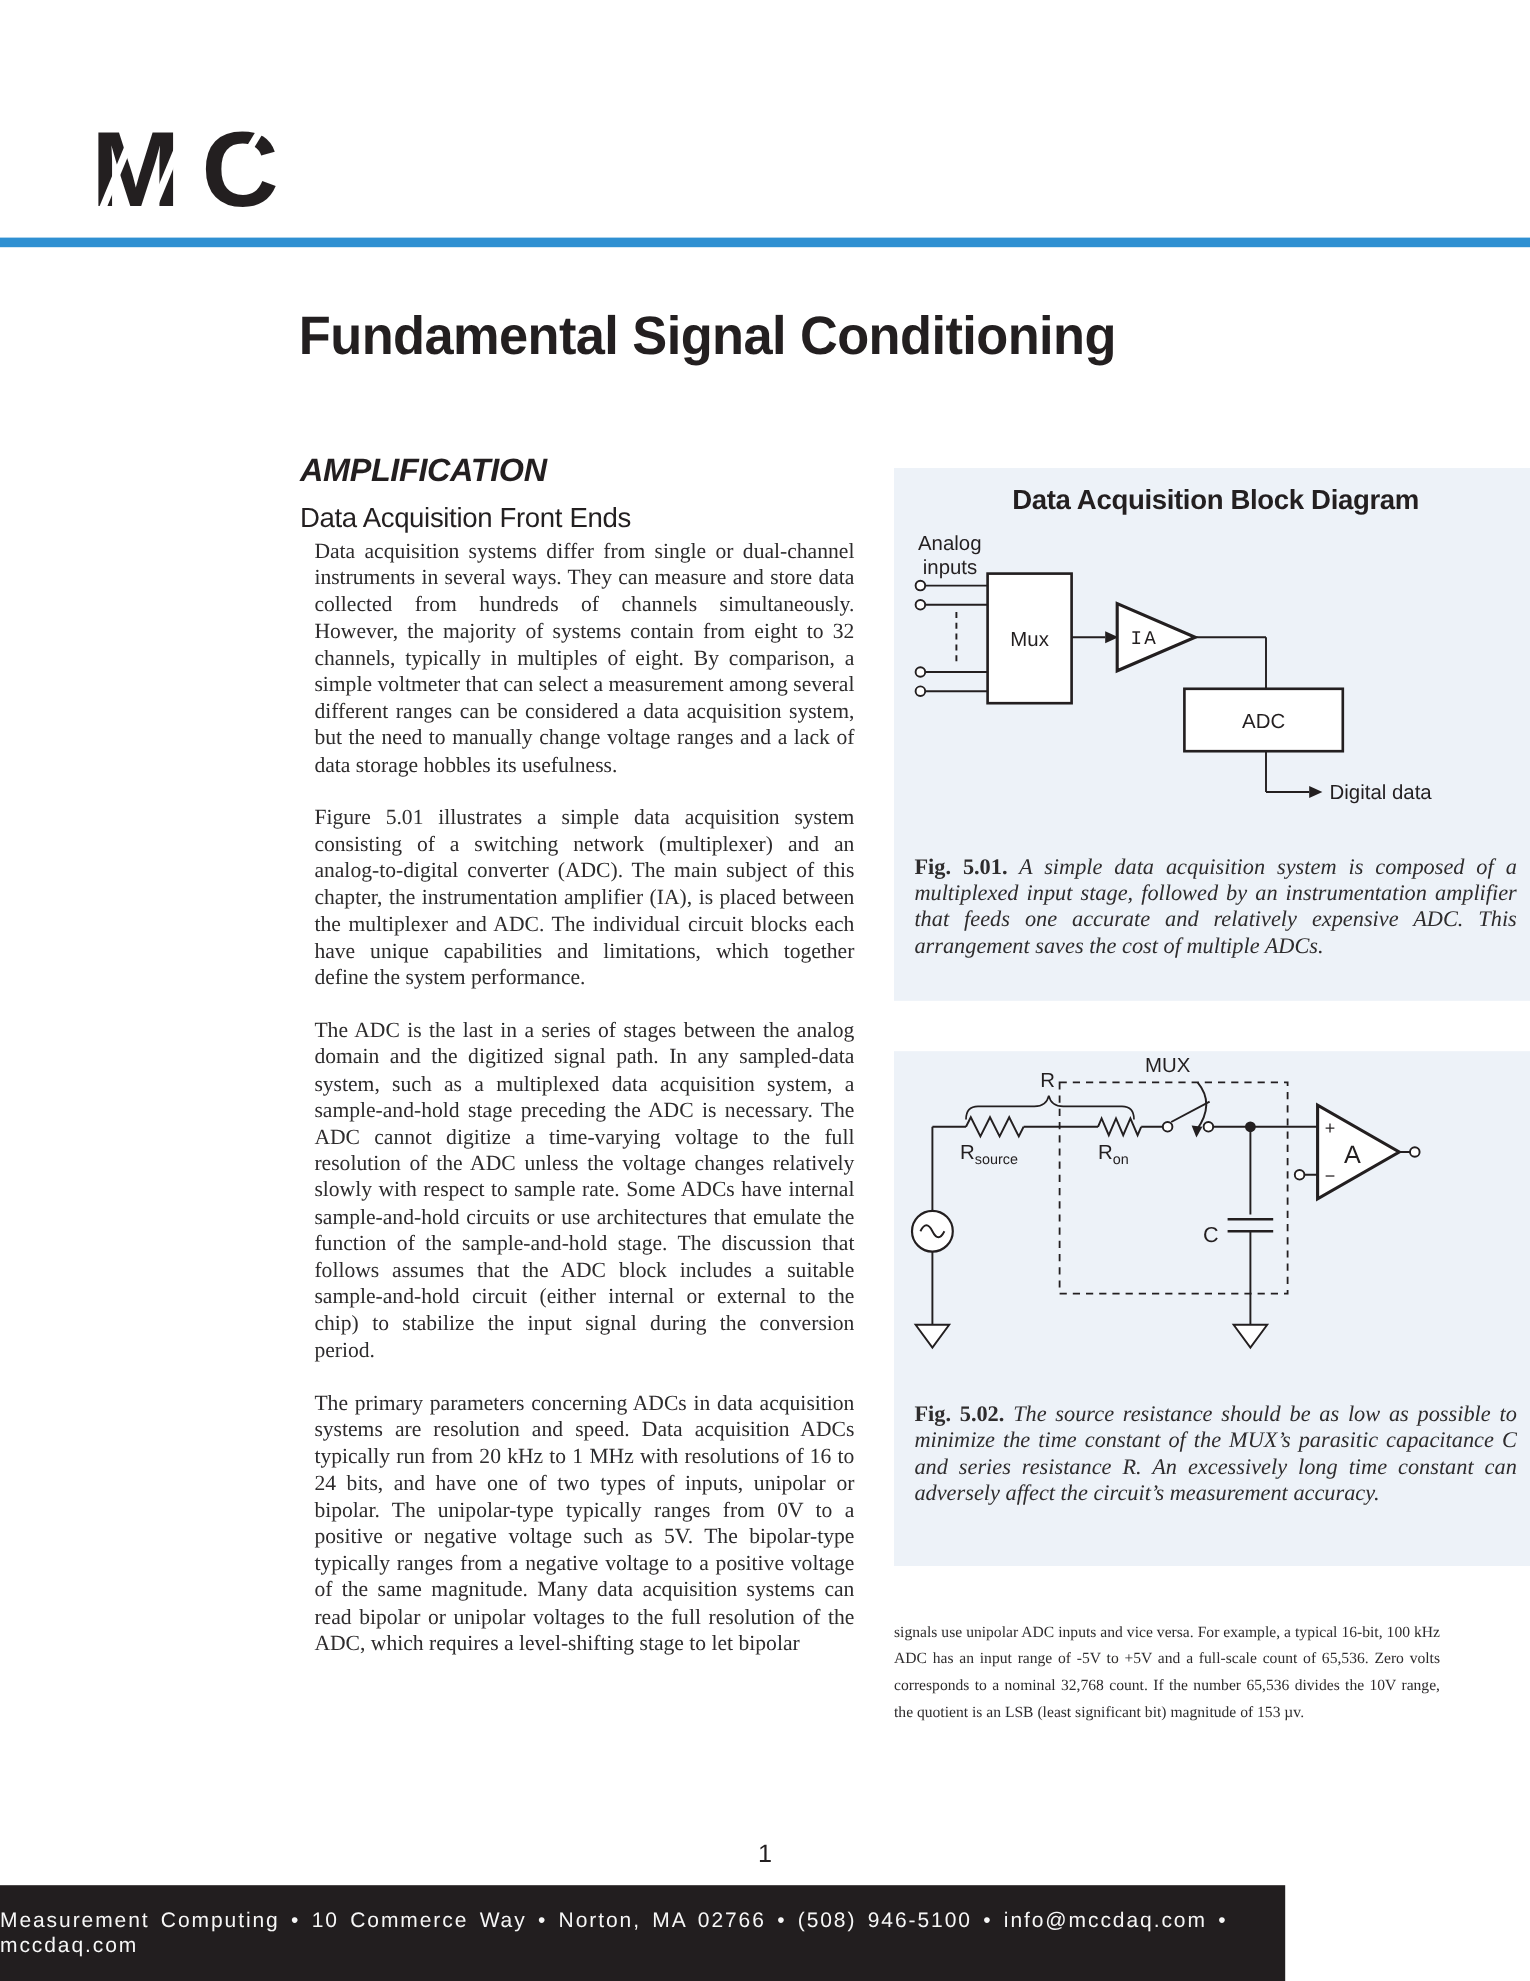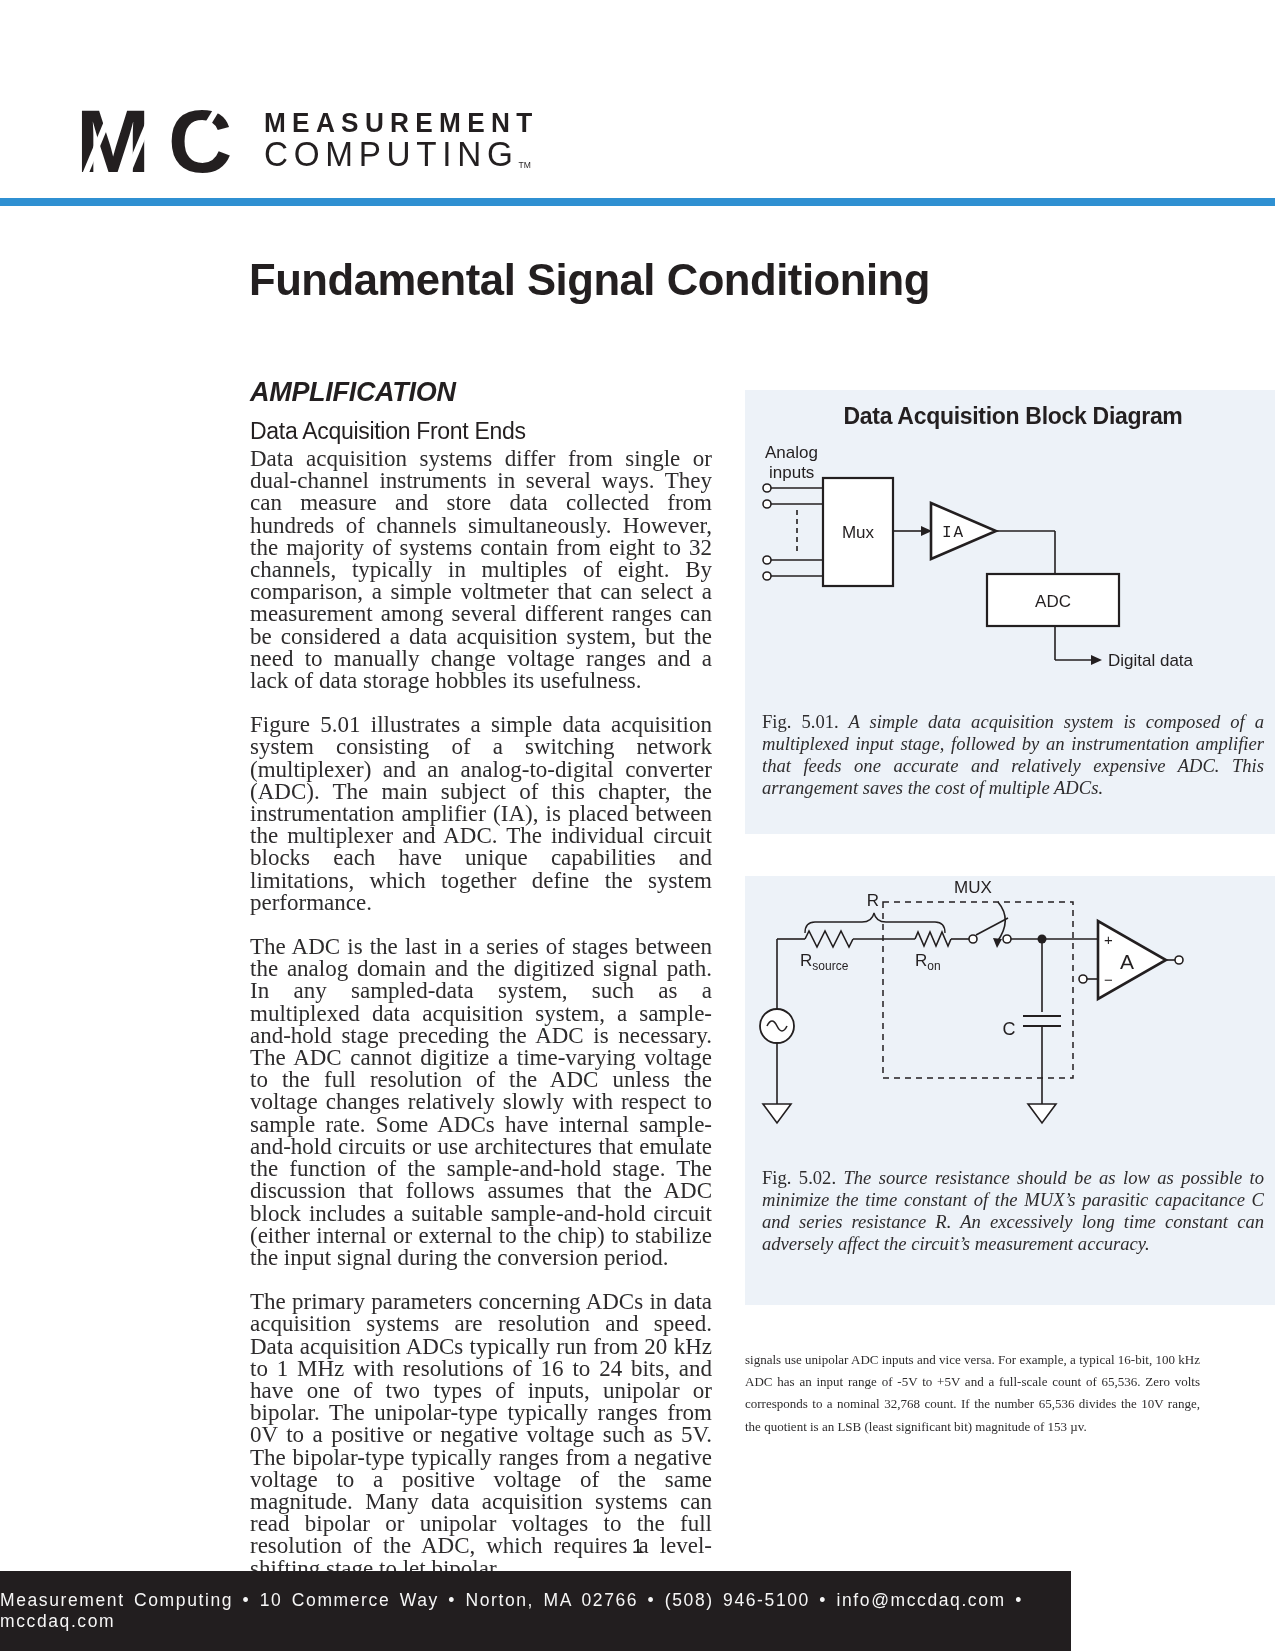--- a/index.html
+++ b/index.html
@@ -69,10 +69,6 @@
         <line x1="112" y1="44" x2="146" y2="-12"></line>
       </g>
     </svg>
-    <div class="logo-text">
-      <span class="logo-line1">MEASUREMENT</span>
-      <span class="logo-line2"><span>COMPUTING</span><span class="logo-tm">TM</span></span>
-    </div>
   </div>
   <div class="blue-rule" id="blueRule" style="background: rgb(47, 144, 210);"></div>
 

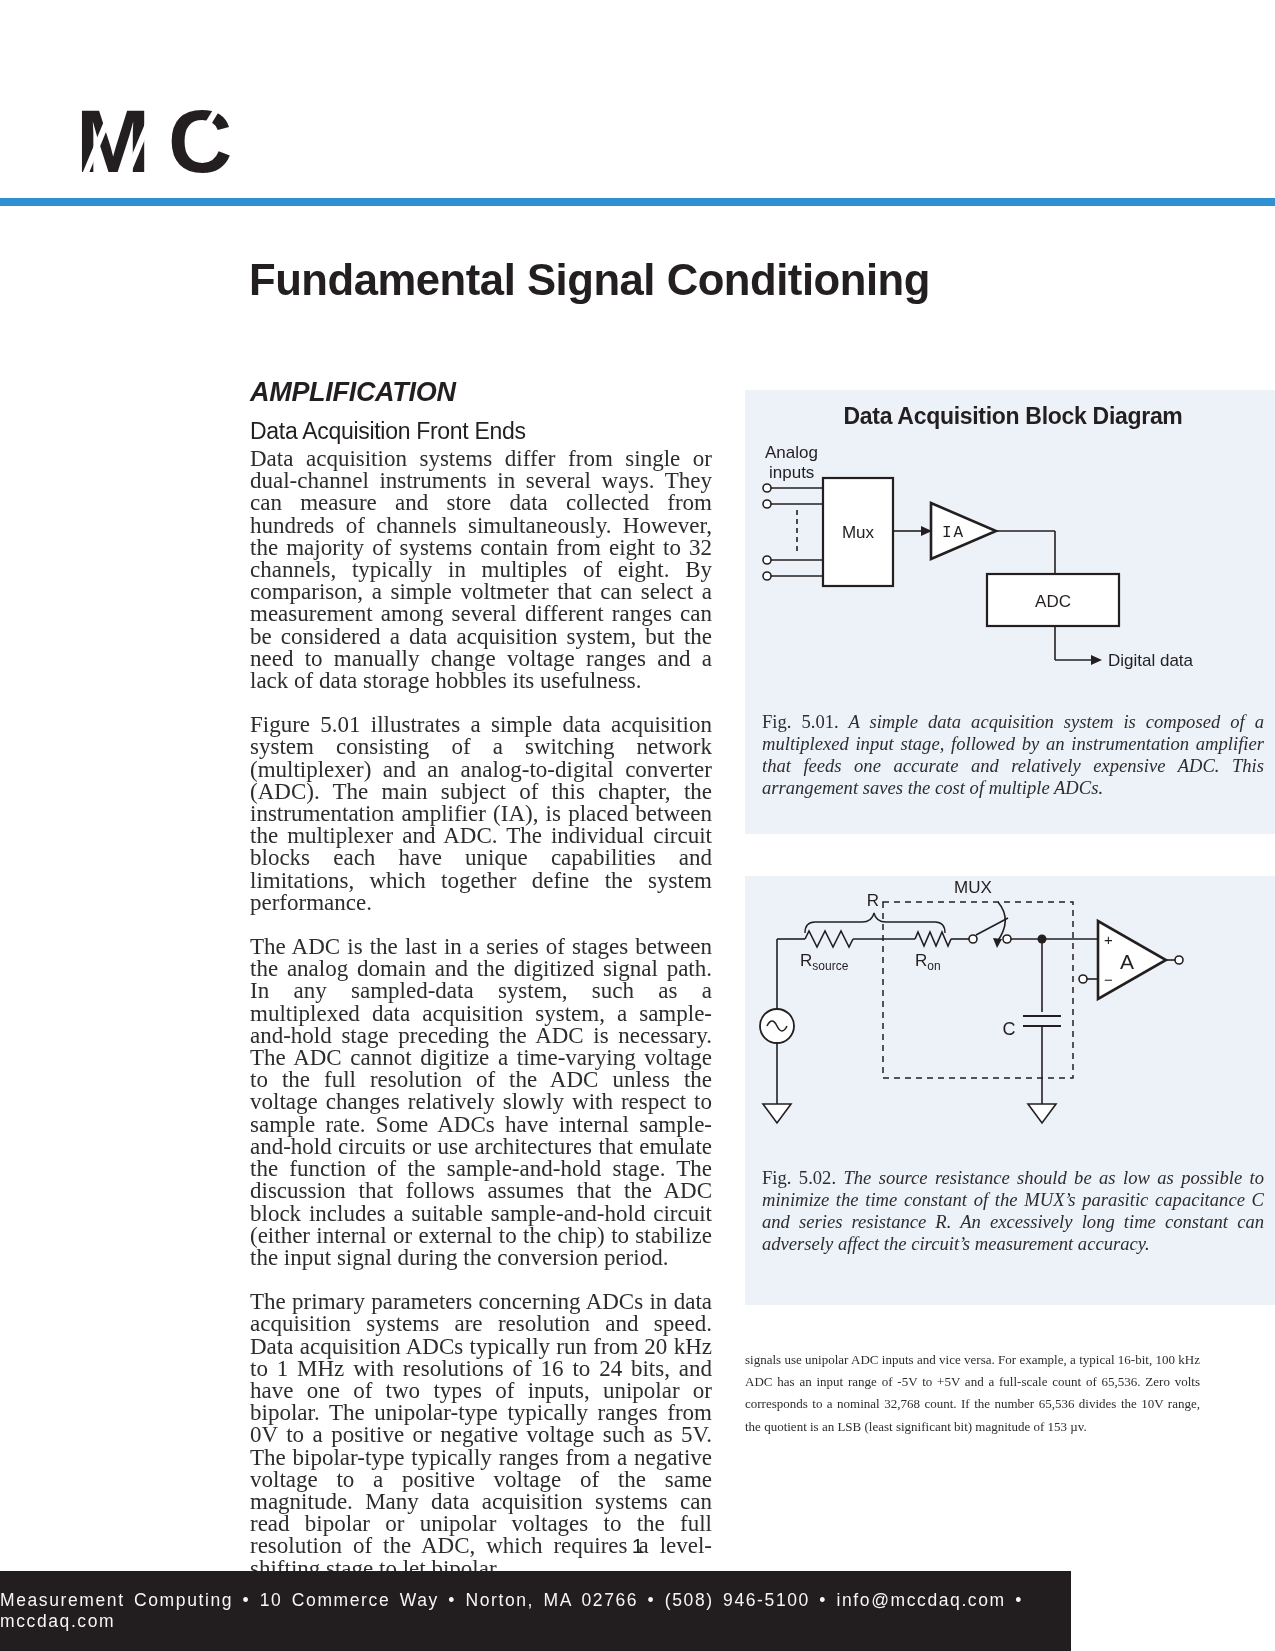--- a/index.html
+++ b/index.html
@@ -24,7 +24,7 @@
             font-size:27px;color:#231f20;letter-spacing:-.3px;font-style:italic;}
   .sub-head{margin:0 0 3px 0;font-family:"Liberation Sans",sans-serif;font-weight:normal;
             font-size:23px;color:#231f20;letter-spacing:-.3px;}
-  .body-par{margin:0 0 22px 0;font-size:23px;line-height:22.2px;text-align:justify;}
+  .body-par{margin:0 0 22px 12px;font-size:18px;line-height:22.2px;text-align:justify;}
 
   
   .fig-box{position:absolute;left:745px;width:536px;box-sizing:border-box;}

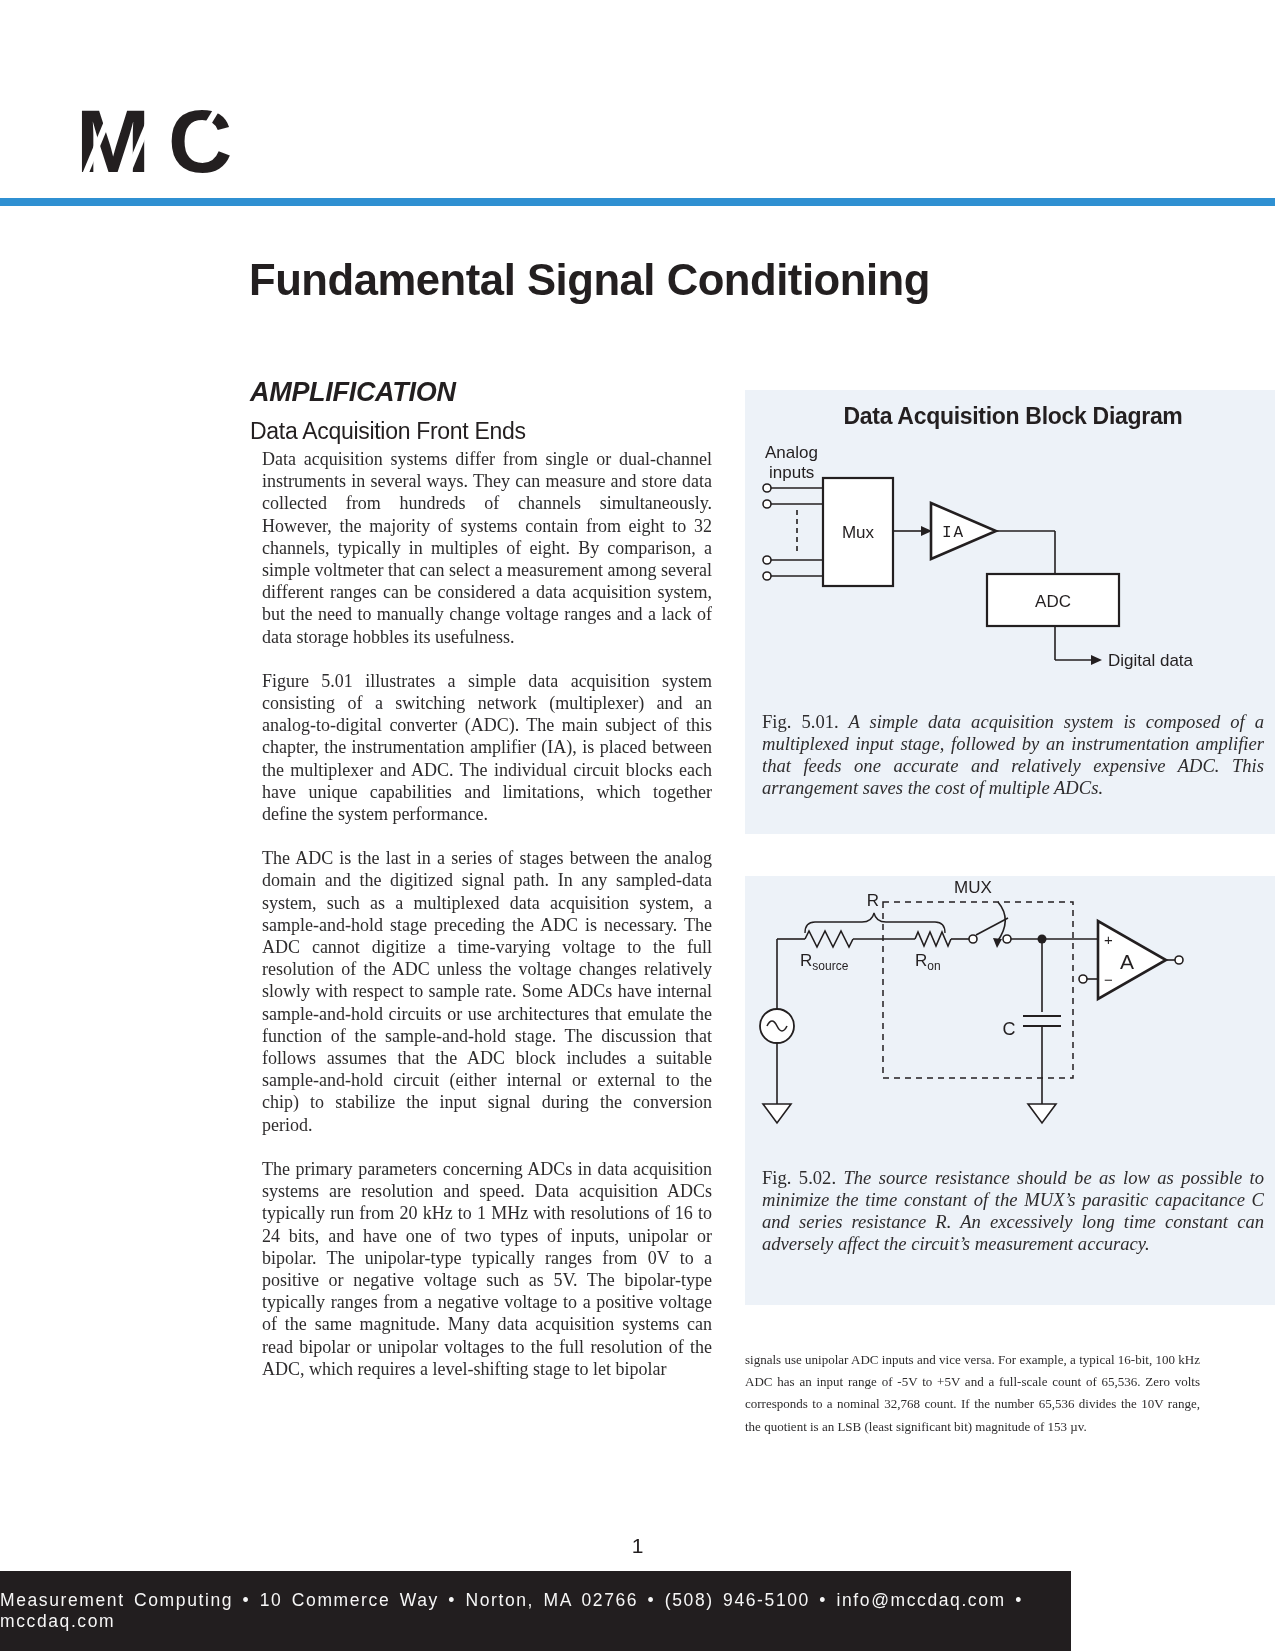--- a/index.html
+++ b/index.html
@@ -32,7 +32,7 @@
              font-weight:bold;font-size:23px;color:#231f20;letter-spacing:-.3px;}
   .fig-caption{padding:6px 17px 0 17px;font-size:18.6px;line-height:22px;text-align:justify;
                font-style:italic;color:#2e2c2d;}
-  .fig-caption b{font-style:normal;font-weight:normal;}
+  .fig-caption b{font-style:normal;font-weight:bold;}
   .right-par{position:absolute;left:745px;top:1349px;width:455px;margin:0;
              font-size:13px;line-height:22.2px;text-align:justify;}
 

